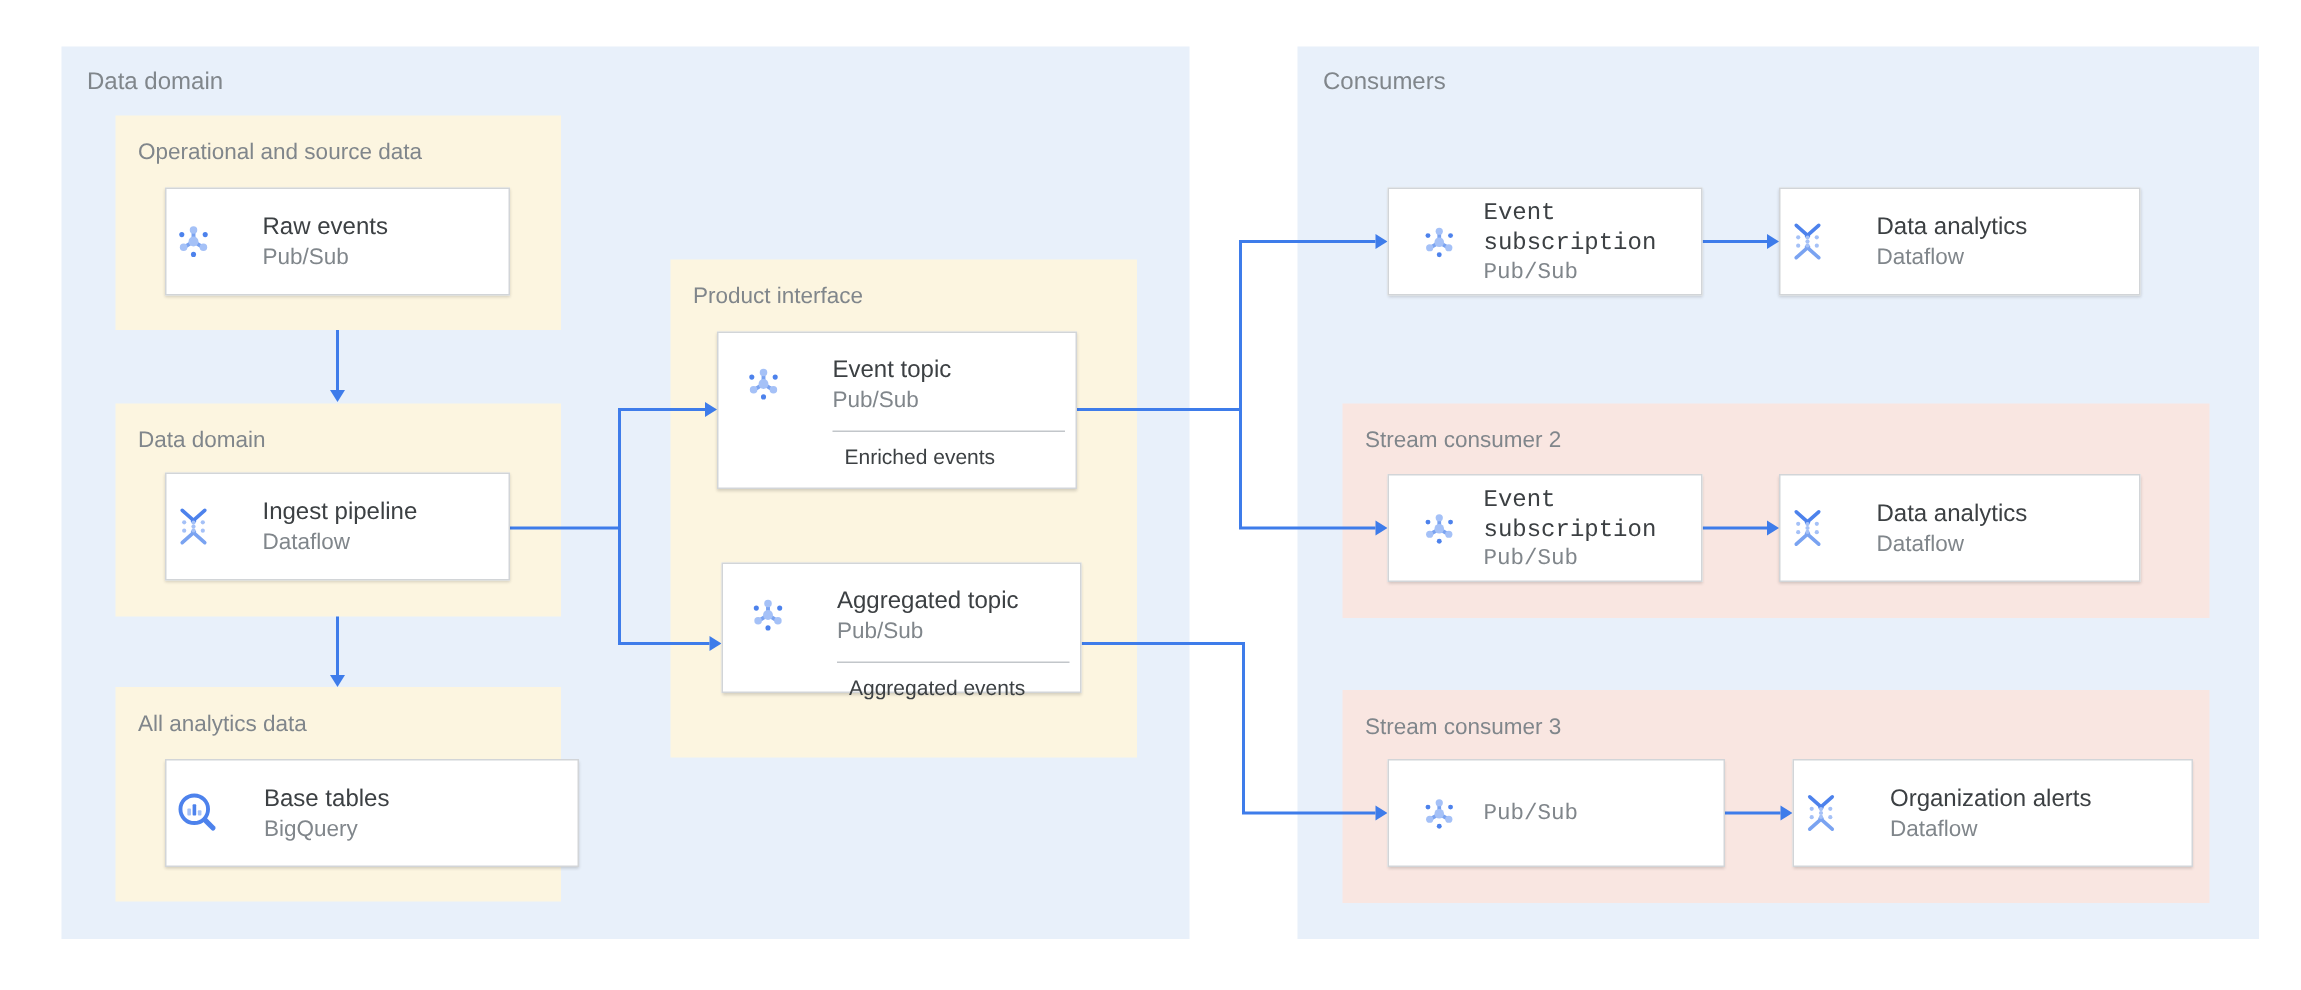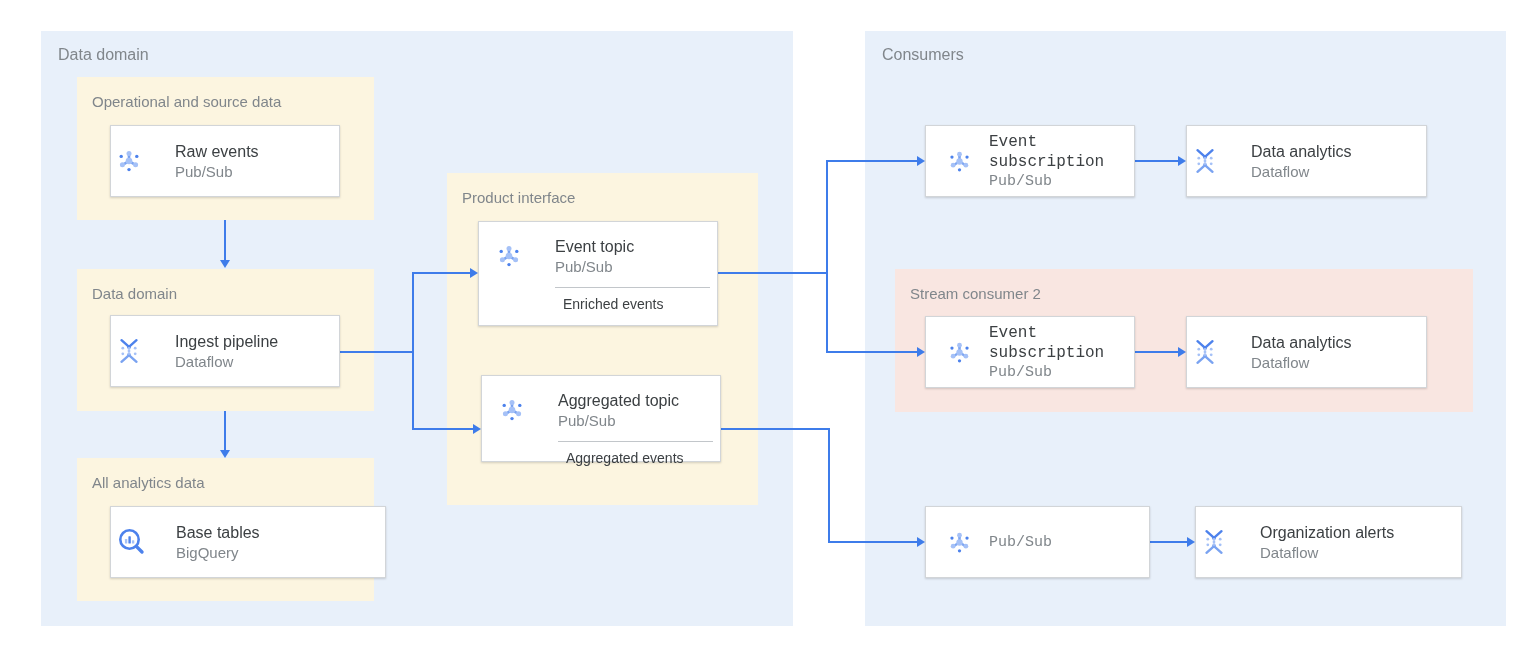--- a/index.html
+++ b/index.html
@@ -66,6 +66,9 @@
   <div class="group pink" style="left:895px;top:269px;width:578px;height:143px">
     <div class="glabel">Stream consumer 2</div>
   </div>
+  <div class="group pink" style="left:895px;top:460px;width:578px;height:142px">
+    <div class="glabel">Stream consumer 3</div>
+  </div>
 
   <div class="seg v" style="left:224px;top:220px;height:40px"></div>
   <div class="ah-d" style="left:220px;top:260px"></div>

